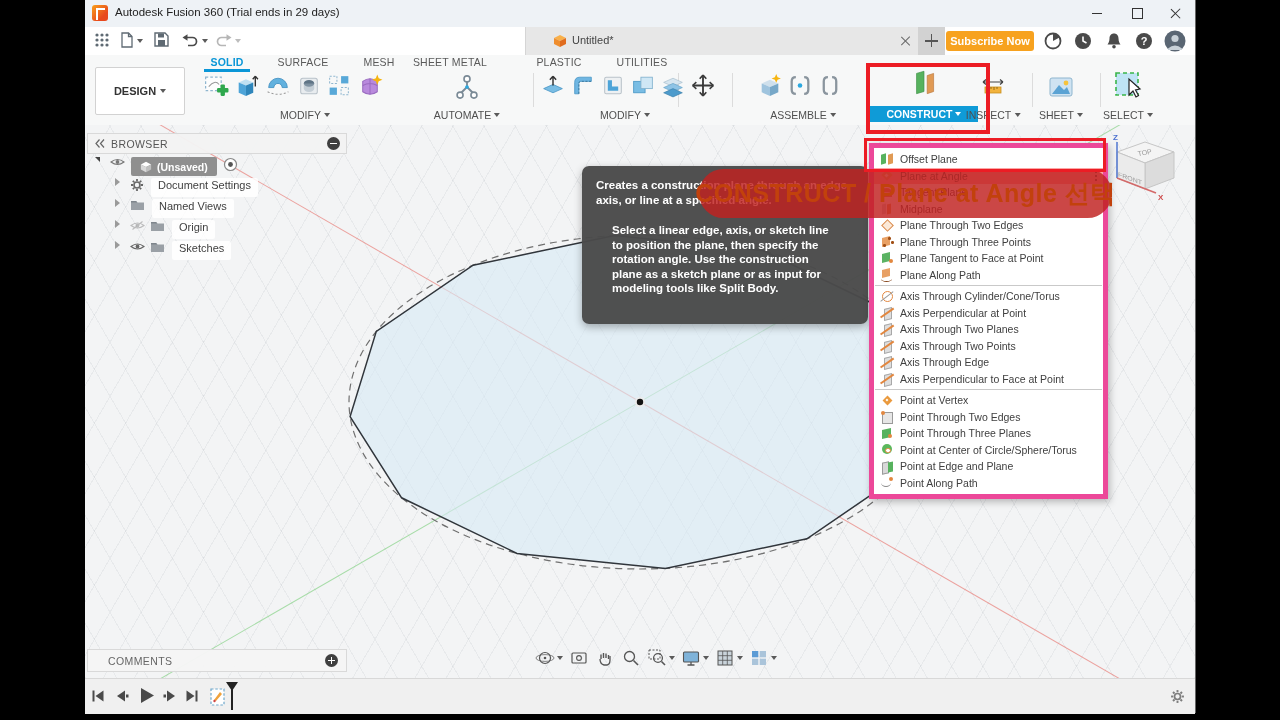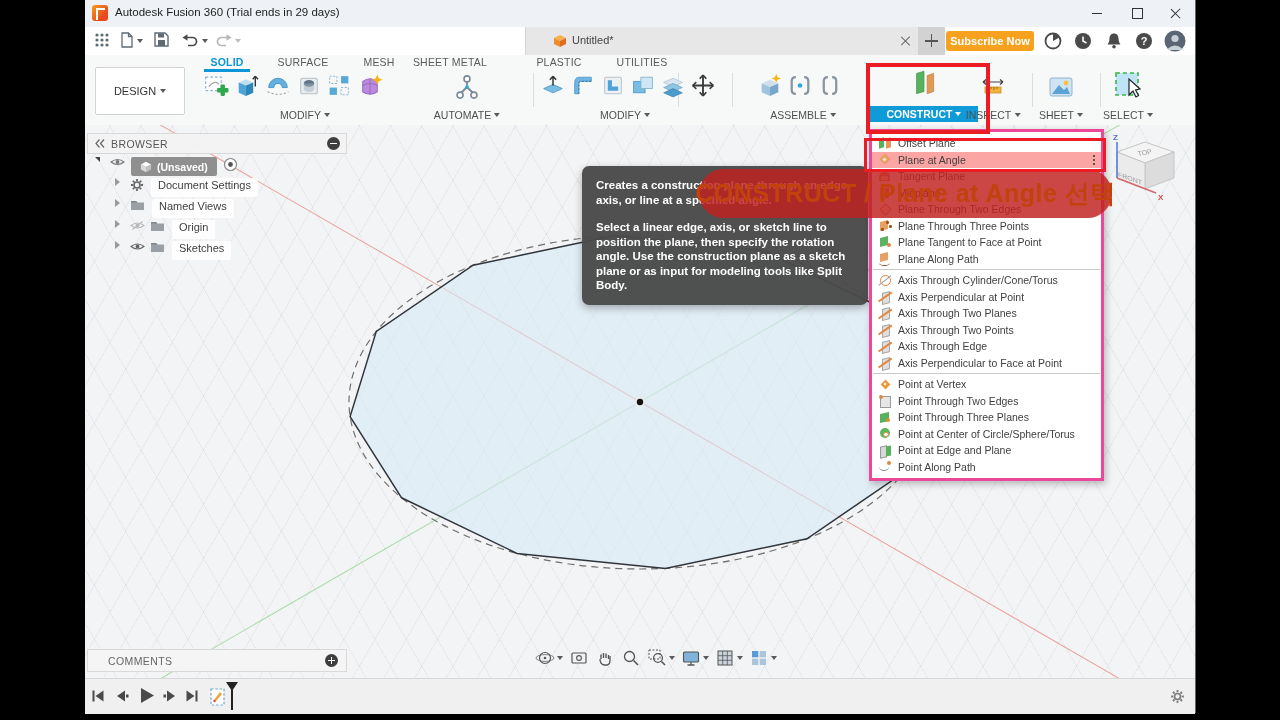--- a/index.html
+++ b/index.html
@@ -40,7 +40,7 @@
   .rtab.active{color:#0a96d7;font-weight:bold}
   #solid-underline{position:absolute;top:14px;height:3px;background:#0a96d7;transform:translateX(-50%)}
   #design-btn{position:absolute;left:10px;top:12px;width:88px;height:46px;background:#fff;border:1px solid #d2d2d2;border-radius:2px;
-    display:flex;align-items:center;justify-content:center;font-size:11px;font-weight:normal;color:#333;gap:4px}
+    display:flex;align-items:center;justify-content:center;font-size:11px;font-weight:bold;color:#333;gap:4px}
   .grp{position:absolute;bottom:4px;transform:translateX(-50%);font-size:10.5px;color:#4f4f4f;display:flex;align-items:center;gap:3px;white-space:nowrap}
   .ric{position:absolute;top:17px;transform:translateX(-50%)}
   .rsep{position:absolute;top:18px;width:1px;height:34px;background:#dcdcdc}

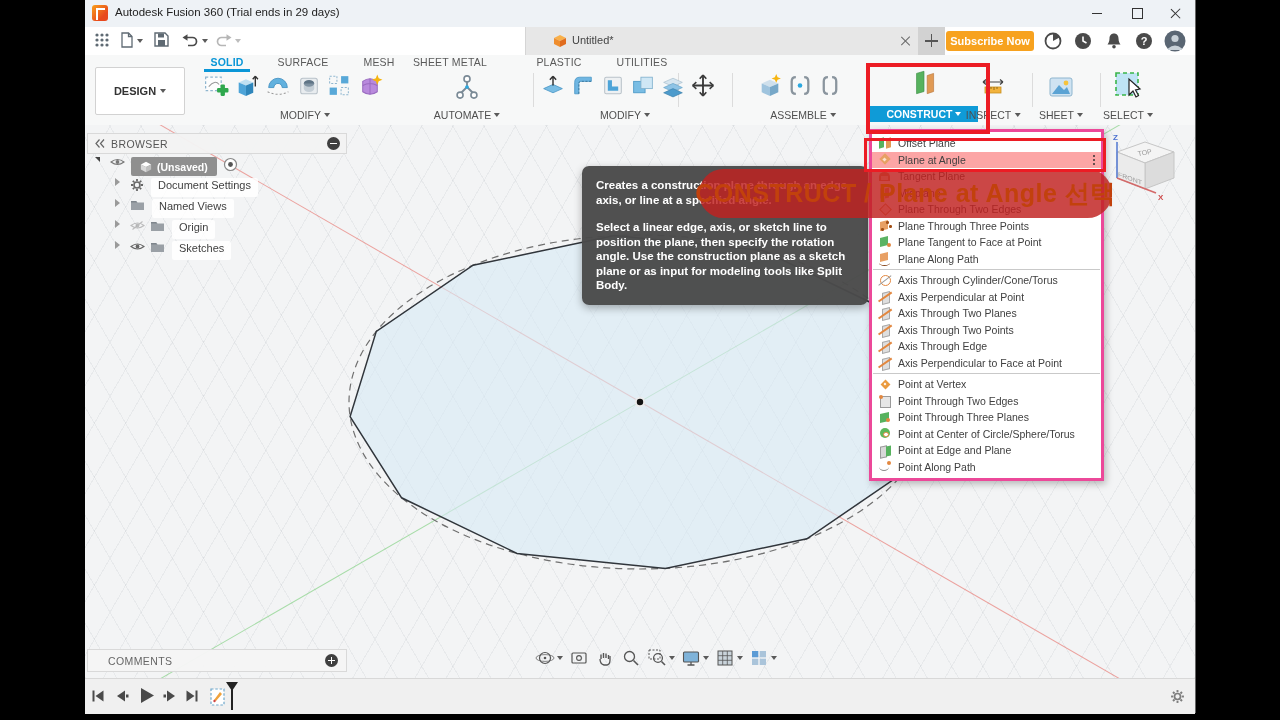--- a/index.html
+++ b/index.html
@@ -72,7 +72,7 @@
     padding:12px 14px;color:#fff;font-size:11.5px;font-weight:bold;line-height:14.5px;z-index:40;box-shadow:0 3px 8px rgba(0,0,0,.3)}
   #tooltip p{margin:0 0 13px 0}#tooltip p:last-child{margin:0}
   
-  #menu{position:absolute;left:784px;top:4px;width:229px;background:#fff;border:3px solid #ec4899;
+  #menu{position:absolute;left:784px;top:18px;width:229px;background:#fff;border:5px solid #ec4899;
     box-shadow:2px 3px 7px rgba(0,0,0,.25);padding:3px 0;z-index:50}
   .menu-item{height:16.5px;display:flex;align-items:center;font-size:10.5px;color:#404040;white-space:nowrap}
   .menu-item.sel{background:#fca5a5}

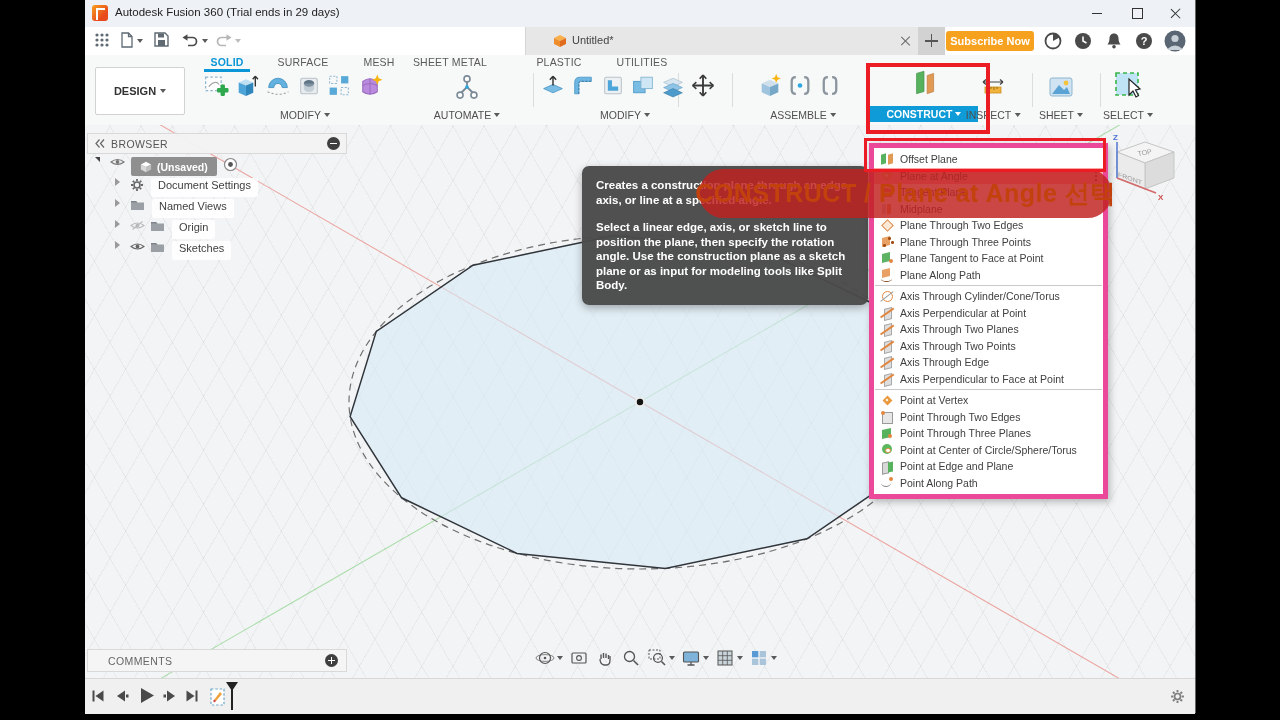--- a/index.html
+++ b/index.html
@@ -70,7 +70,7 @@
   
   #tooltip{position:absolute;left:497px;top:41px;width:258px;background:rgba(74,74,74,.97);border-radius:7px;
     padding:12px 14px;color:#fff;font-size:11.5px;font-weight:bold;line-height:14.5px;z-index:40;box-shadow:0 3px 8px rgba(0,0,0,.3)}
-  #tooltip p{margin:0 0 13px 0}#tooltip p:last-child{margin:0}
+  #tooltip p{margin:0 0 13px 0}#tooltip p:last-child{margin:16px}
   
   #menu{position:absolute;left:784px;top:18px;width:229px;background:#fff;border:5px solid #ec4899;
     box-shadow:2px 3px 7px rgba(0,0,0,.25);padding:3px 0;z-index:50}

